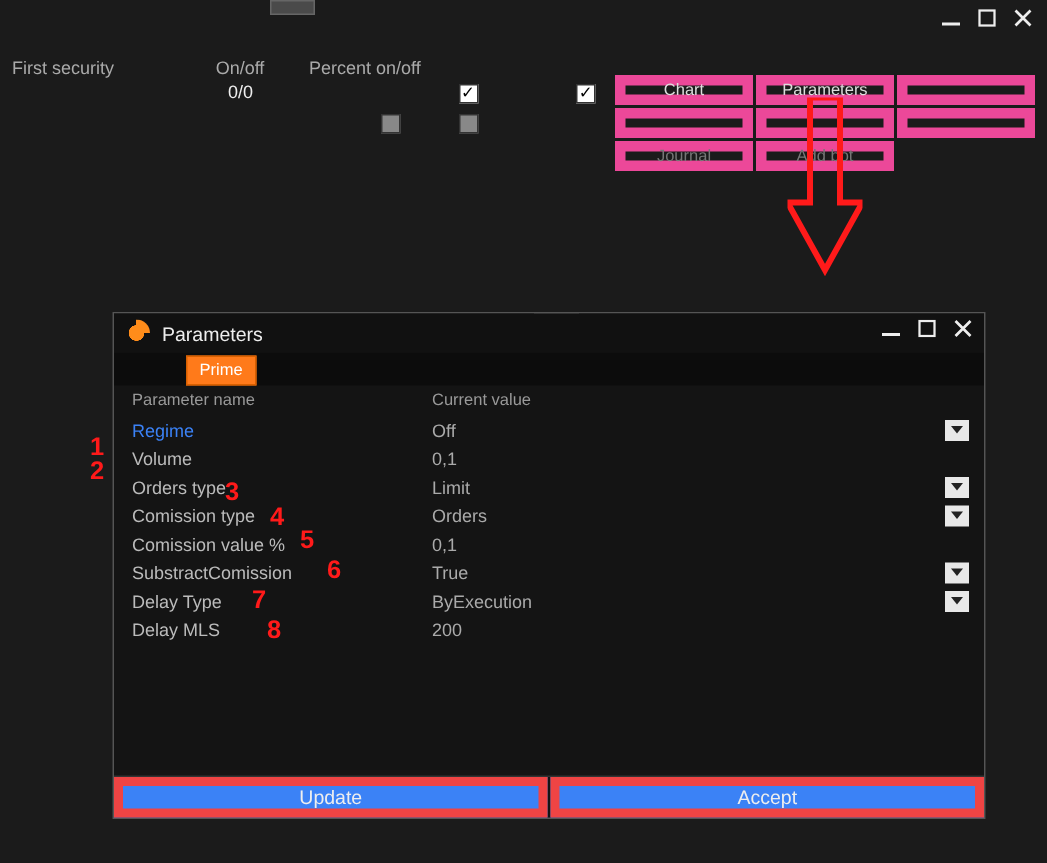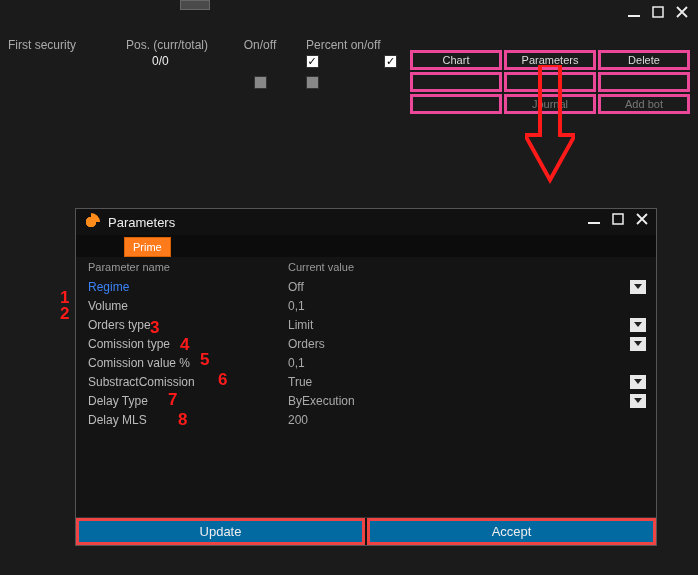--- a/index.html
+++ b/index.html
@@ -159,7 +159,6 @@
 
 <div class="hdr">
   <div class="hcol c1">First security</div>
-  <div class="hcol c2">Pos. (curr/total)</div>
   <div class="hcol c3">On/off</div>
   <div class="hcol c4">Percent on/off</div>
 </div>

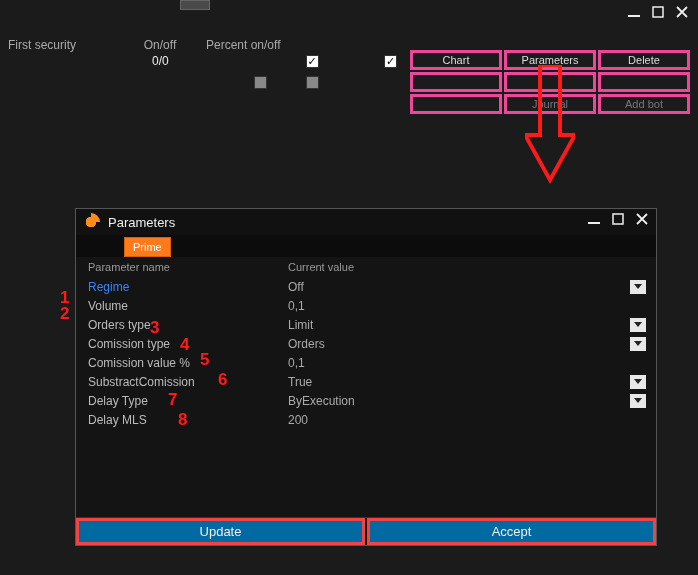--- a/index.html
+++ b/index.html
@@ -57,7 +57,7 @@
     gap:2px;
   }
   .btngrid .gbtn{
-    border:3px solid #ec4899;
+    border:7px solid #ec4899;
     background:#1b1b1b;
     color:#ddd;
     font-size:11px;

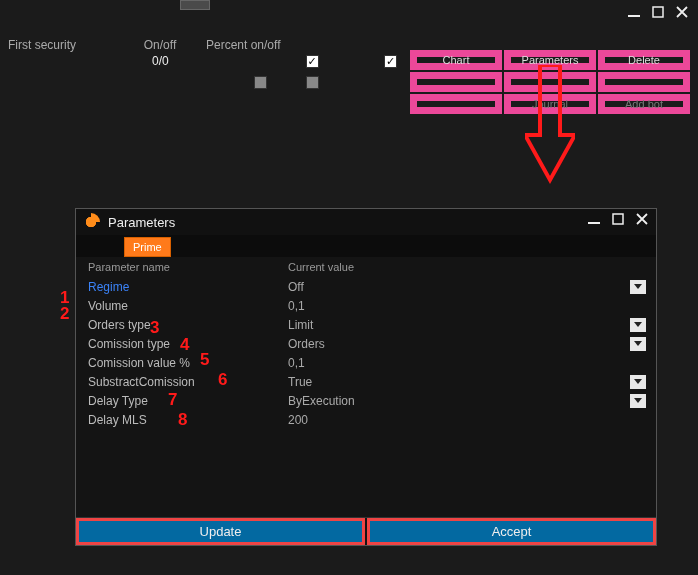--- a/index.html
+++ b/index.html
@@ -178,7 +178,6 @@
 <div class="btngrid">
   <div class="gbtn">Chart</div>
   <div class="gbtn">Parameters</div>
-  <div class="gbtn">Delete</div>
   <div class="gbtn"></div>
   <div class="gbtn"></div>
   <div class="gbtn"></div>

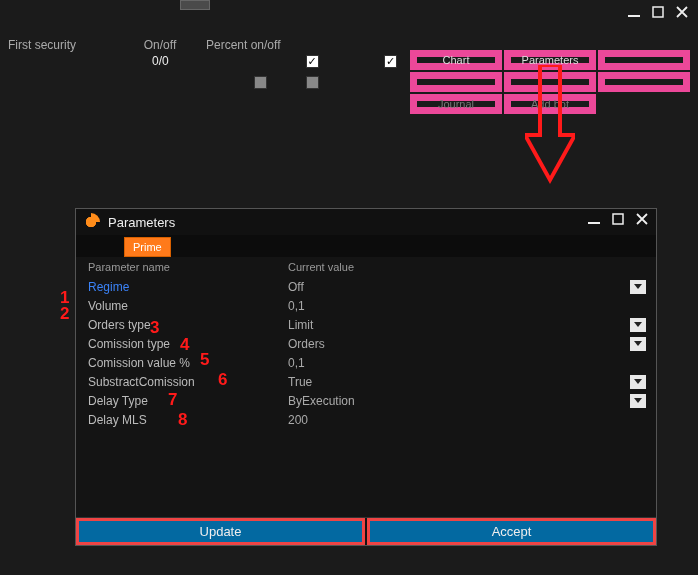--- a/index.html
+++ b/index.html
@@ -130,7 +130,7 @@
     height:28px; display:flex; border-top:1px solid #333;
   }
   .fbtn{
-    flex:1; background:#0369a1; border:3px solid #ef4444;
+    flex:1; background:#3b82f6; border:6px solid #ef4444;
     color:#eee; display:flex; align-items:center; justify-content:center;
     cursor:pointer; font-size:13px;
   }

